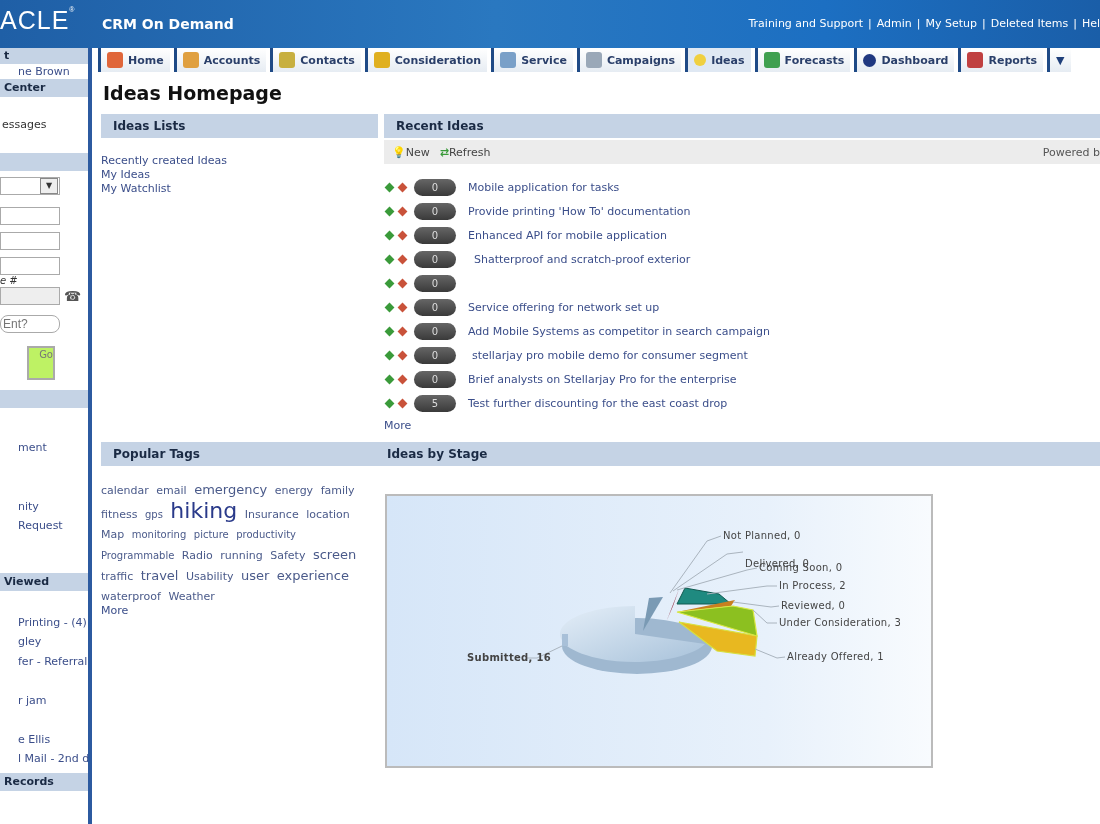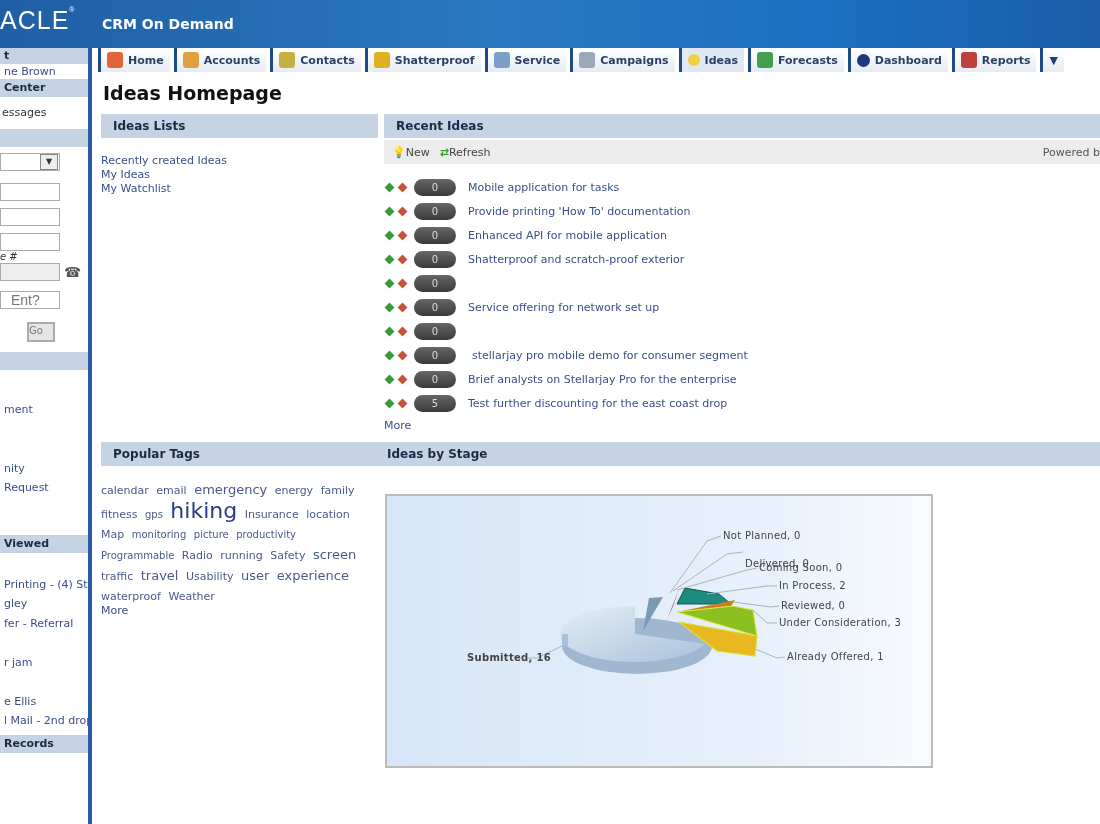--- a/index.html
+++ b/index.html
@@ -40,6 +40,7 @@
 <div class="topbar">
   <div class="logo"><span>ACLE</span><sup>®</sup></div>
   <div class="product">CRM On Demand</div>
+  <div class="toplinks" id="toplinks"><span style="cursor: pointer;">Training and Support</span><span class="sep">|</span><span style="cursor: pointer;">Admin</span><span class="sep">|</span><span style="cursor: pointer;">My Setup</span><span class="sep">|</span><span style="cursor: pointer;">Deleted Items</span><span class="sep">|</span><span style="cursor: pointer;">Hel</span></div>
 </div>
 
 <div class="tabs" id="tabs">

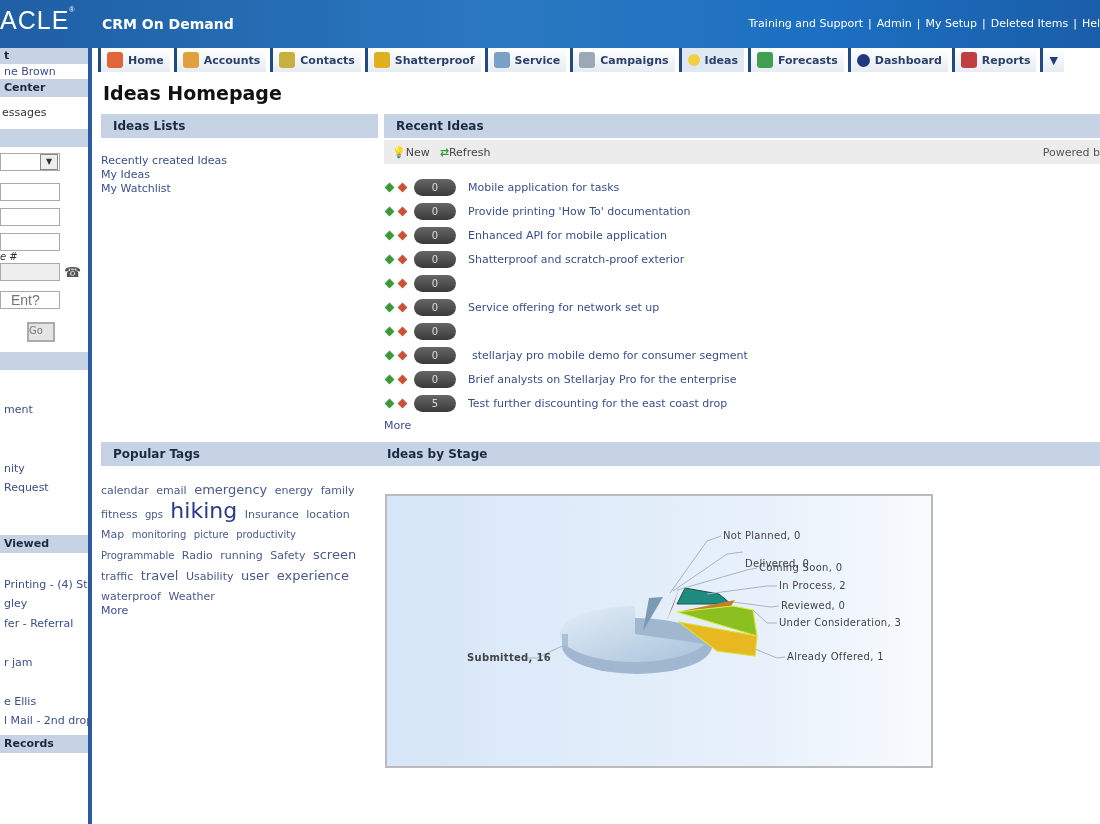--- a/index.html
+++ b/index.html
@@ -58,7 +58,7 @@
     </div>
     <div class="tab">
       <span class="ic" style="background: rgb(224, 176, 32);"></span>
-      <span>Shatterproof</span>
+      <span>Consideration</span>
     </div>
     <div class="tab">
       <span class="ic" style="background: rgb(122, 160, 200);"></span>

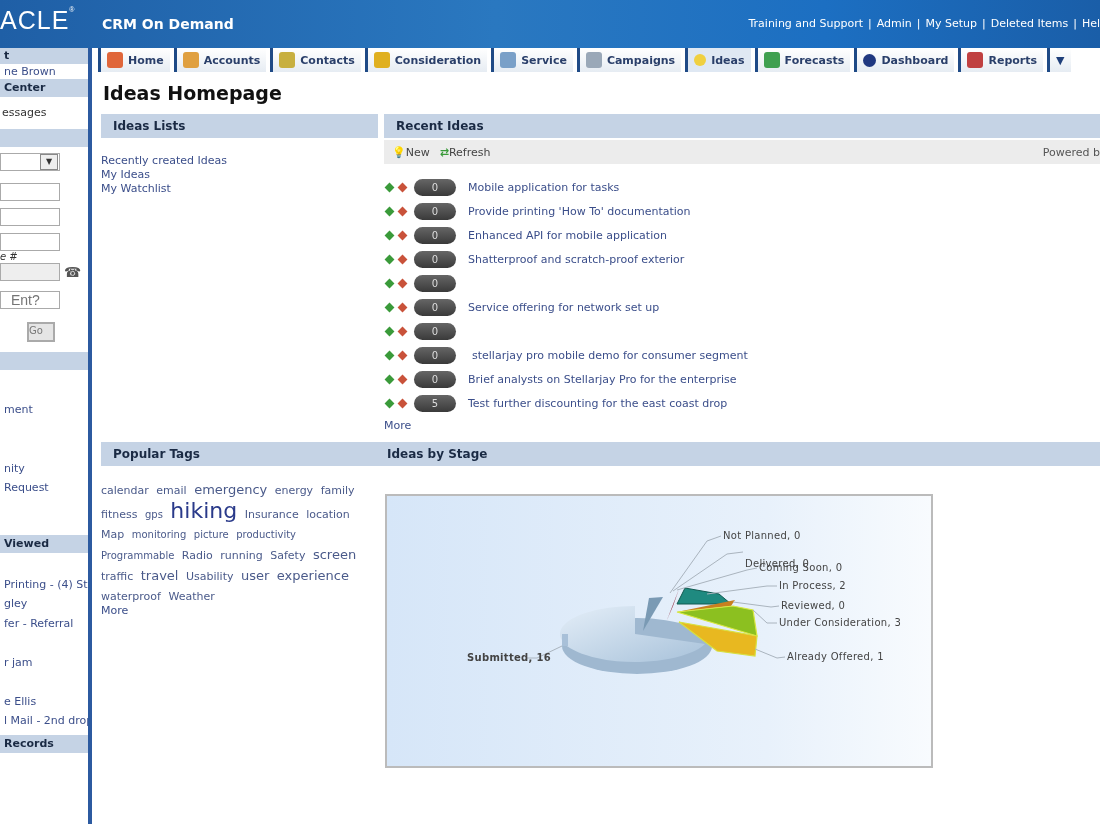--- a/index.html
+++ b/index.html
@@ -17,7 +17,7 @@
 .sidebar{position:absolute;left:0;top:48px;width:92px;height:776px;background:#fff;border-right:4px solid #2c5aa0;overflow:hidden}
 .sb-hdr{background:#c5d3e5;font-weight:bold;height:18px;line-height:18px;padding-left:4px;color:#1a2a44;white-space:nowrap}
 .sb-text{padding-left:2px;height:16px;line-height:16px;white-space:nowrap;color:#333}
-.sb-link{color:#3b4e8a;padding-left:4px;height:15px;line-height:15px;white-space:nowrap}
+.sb-link{color:#3b4e8a;padding-left:18px;height:15px;line-height:15px;white-space:nowrap}
 .sb-input{width:60px;height:18px;border:1px solid #aaa;background:#fff;margin:7px 0 7px 0}
 .main-title{position:absolute;left:103px;top:82px;font-size:19px;font-weight:bold;color:#111}
 .sec-hdr{position:absolute;height:24px;background:#c5d3e5;font-weight:bold;font-size:12px;line-height:24px;padding-left:12px;color:#1a2a44}

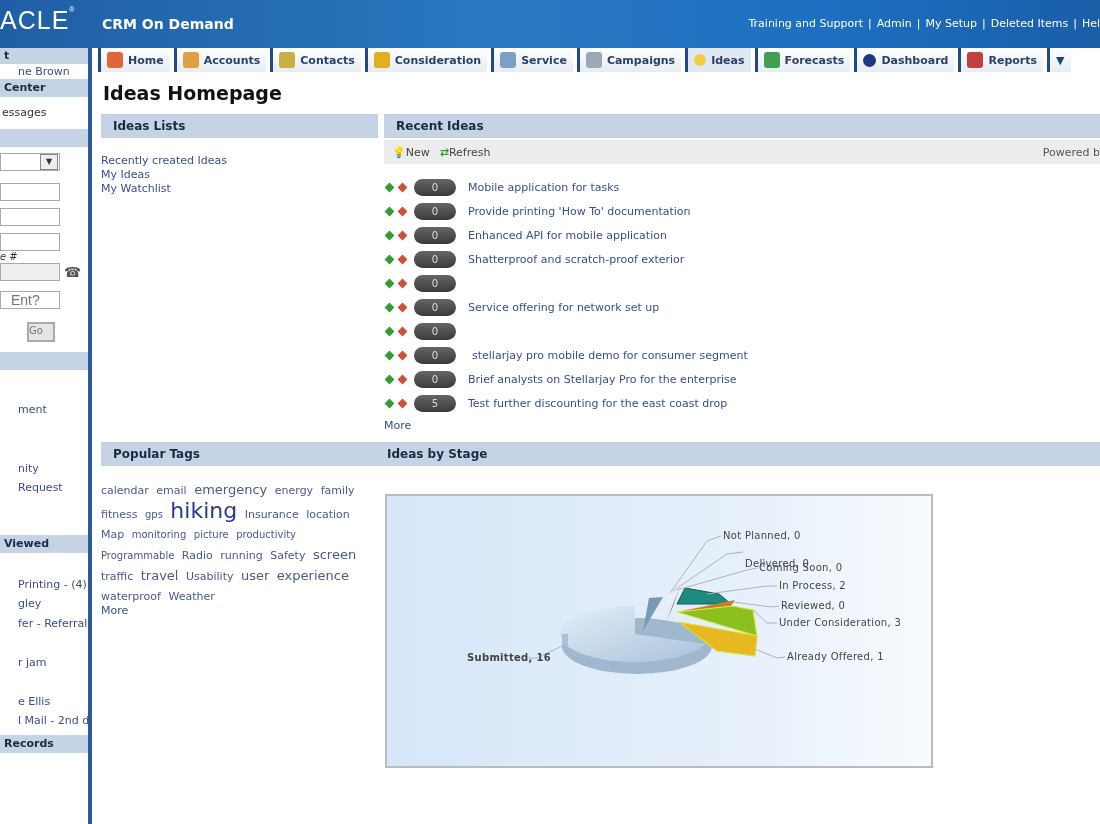--- a/index.html
+++ b/index.html
@@ -91,7 +91,7 @@
   <div class="sb-hdr" style="height:16px;line-height:16px">t</div>
   <div class="sb-link">ne Brown</div>
   <div class="sb-hdr">Center</div>
-  <div class="sb-text" style="margin:8px 0">essages</div>
+  <div class="sb-text" style="margin:20px 0">essages</div>
   <div class="sb-hdr"></div>
   <div style="position:relative;margin-top:6px">
     <div class="sb-input" style="margin:0;width:60px"></div>

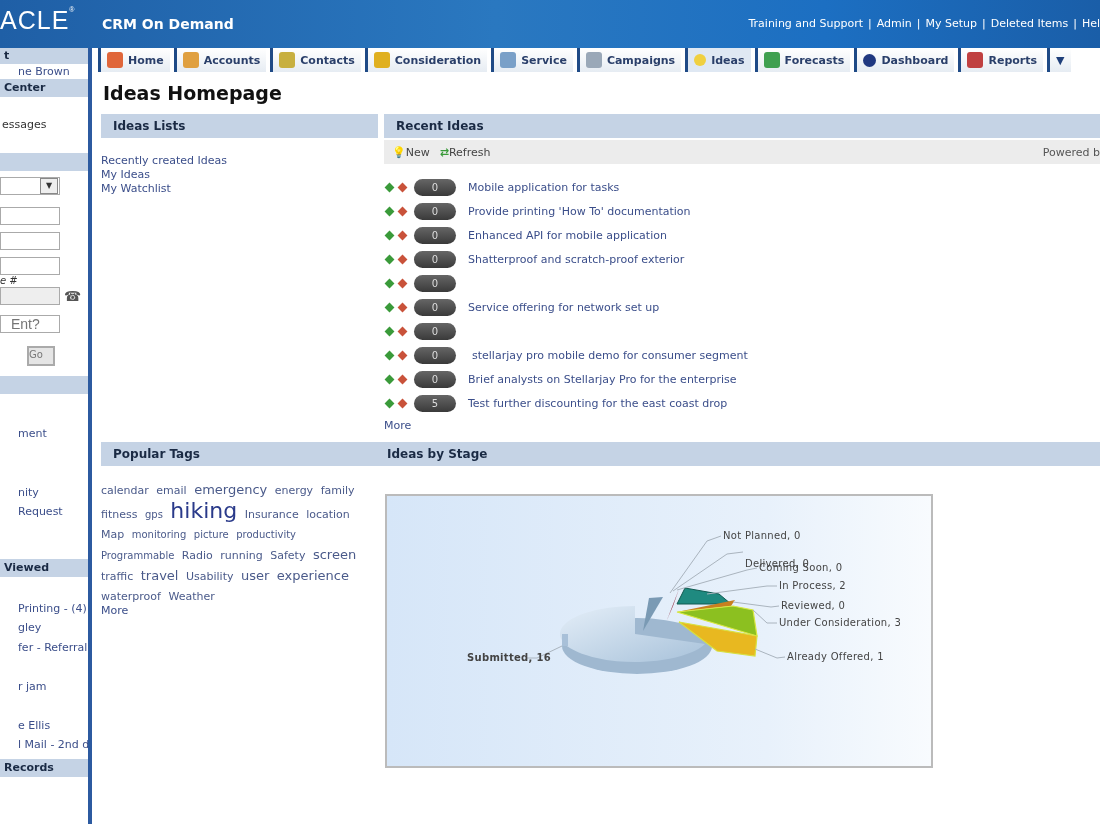--- a/index.html
+++ b/index.html
@@ -167,7 +167,7 @@
       <span class="vote-up"></span>
       <span class="vote-dn"></span>
       <span class="pill">0</span>
-      <span class="link" style="margin-left:6px">Shatterproof and scratch-proof exterior</span>
+      <span class="link" style="margin-left:12px">Shatterproof and scratch-proof exterior</span>
     </div>
     <div class="idea-row">
       <span class="vote-up"></span>

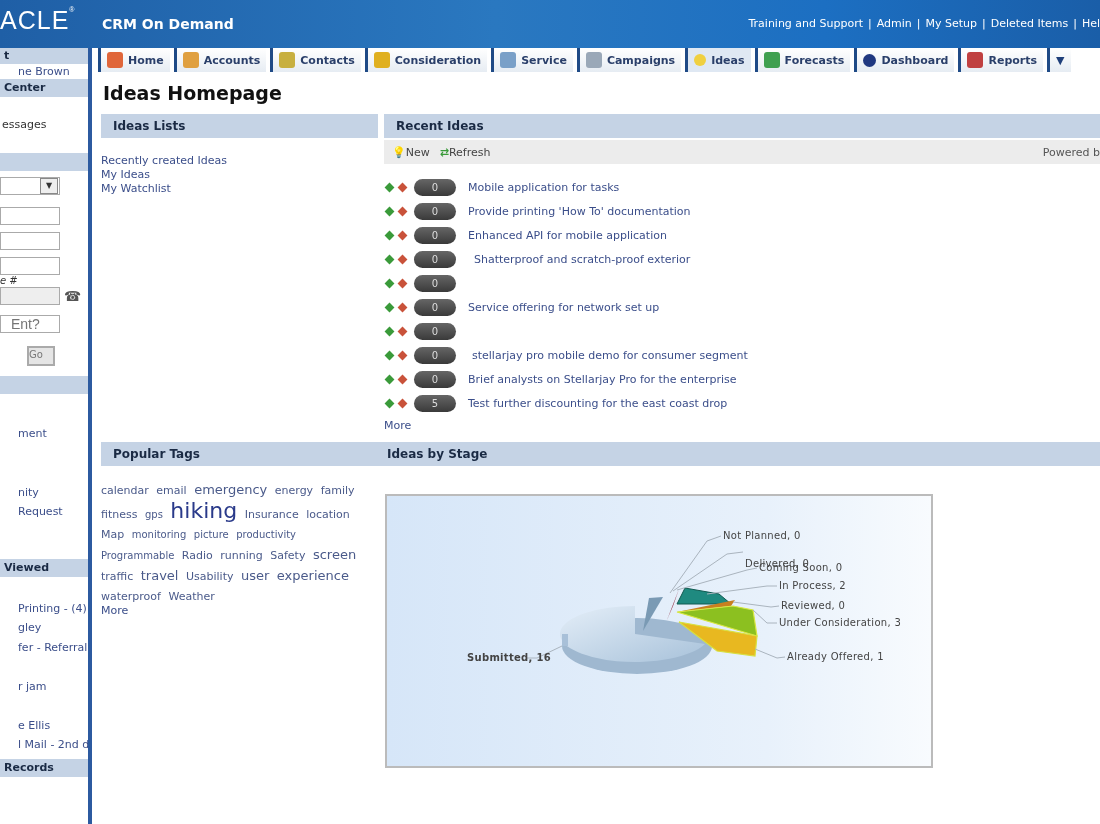--- a/index.html
+++ b/index.html
@@ -105,7 +105,7 @@
     <div class="sb-input" style="background:#eee;margin:0"></div>
     <span style="font-size:14px;color:#555;margin-left:2px">☎</span>
   </div>
-  <input class="sb-input" style="font-size: 14px; padding-left: 10px; margin-top: 10px;" placeholder="Ent?">
+  <input class="sb-input" style="font-size: 12px; padding-left: 2px; margin-top: 10px; border-radius: 8px;" placeholder="Ent?">
   <div style="margin:6px 0 0 27px;width:28px;height:20px;border:2px solid #aaa;background:#e5e5e5;text-align:left;font-size:10px;line-height:14px;color:#777">Go</div>
   <div class="sb-hdr" style="margin-top:10px"></div>
   <div style="height:32px"></div>

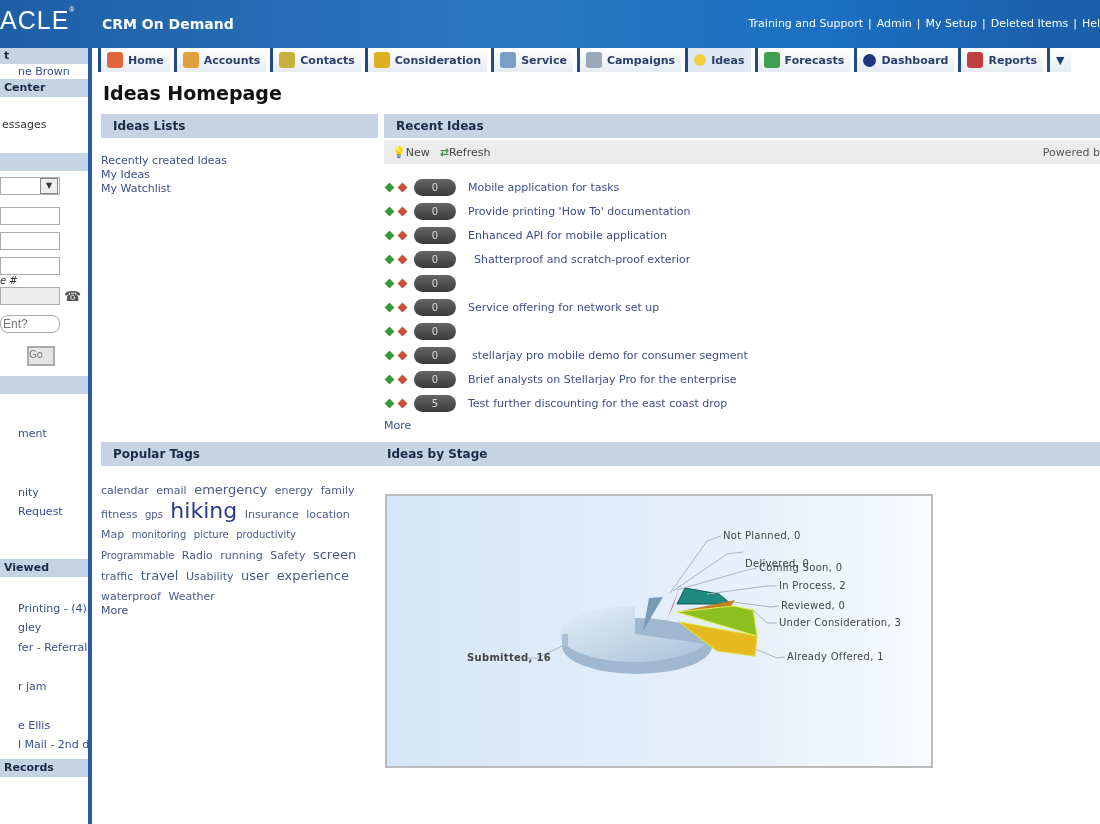--- a/index.html
+++ b/index.html
@@ -184,6 +184,7 @@
       <span class="vote-up"></span>
       <span class="vote-dn"></span>
       <span class="pill">0</span>
+      <span class="link" style="margin-left:6px">Add Mobile Systems as competitor in search campaign</span>
     </div>
     <div class="idea-row">
       <span class="vote-up"></span>

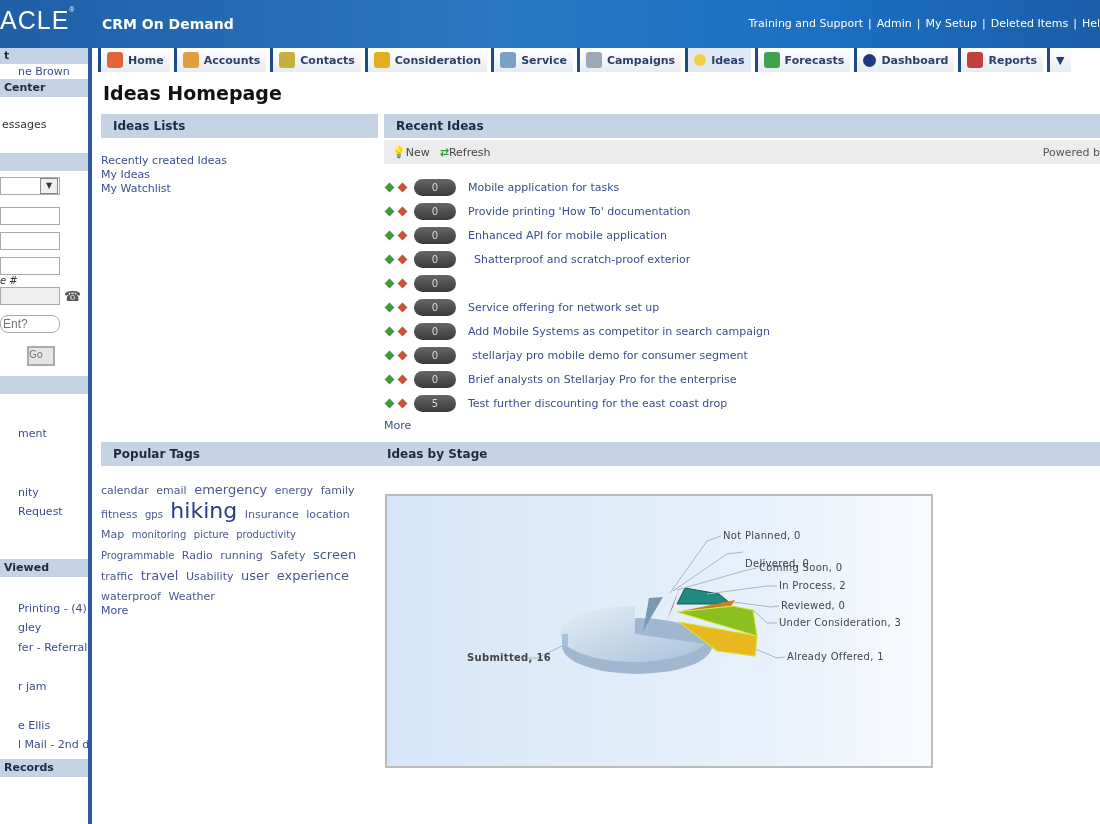--- a/index.html
+++ b/index.html
@@ -106,7 +106,7 @@
     <span style="font-size:14px;color:#555;margin-left:2px">☎</span>
   </div>
   <input class="sb-input" style="font-size: 12px; padding-left: 2px; margin-top: 10px; border-radius: 8px;" placeholder="Ent?">
-  <div style="margin:6px 0 0 27px;width:28px;height:20px;border:2px solid #aaa;background:#e5e5e5;text-align:left;font-size:10px;line-height:14px;color:#777">Go</div>
+  <div style="margin:6px 0 0 27px;width:28px;height:34px;border:2px solid #aaa;background:#bef264;text-align:right;font-size:10px;line-height:14px;color:#777">Go</div>
   <div class="sb-hdr" style="margin-top:10px"></div>
   <div style="height:32px"></div>
   <div class="sb-link">ment</div>

